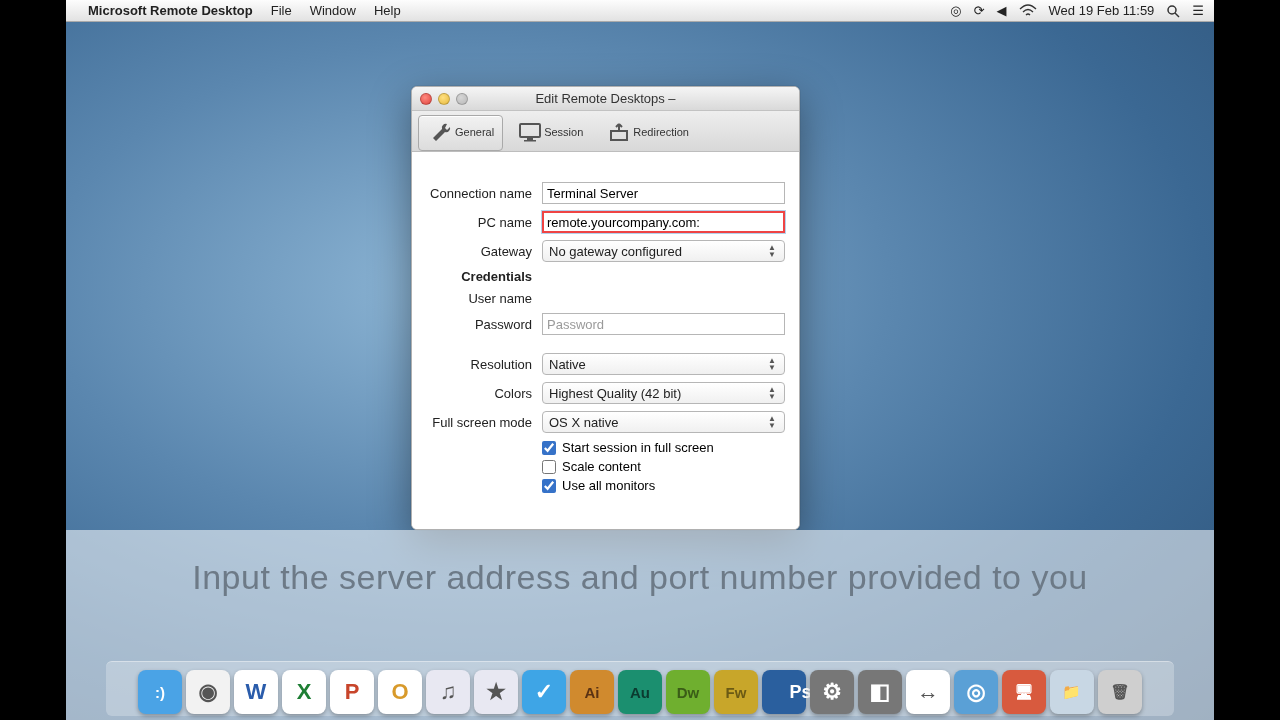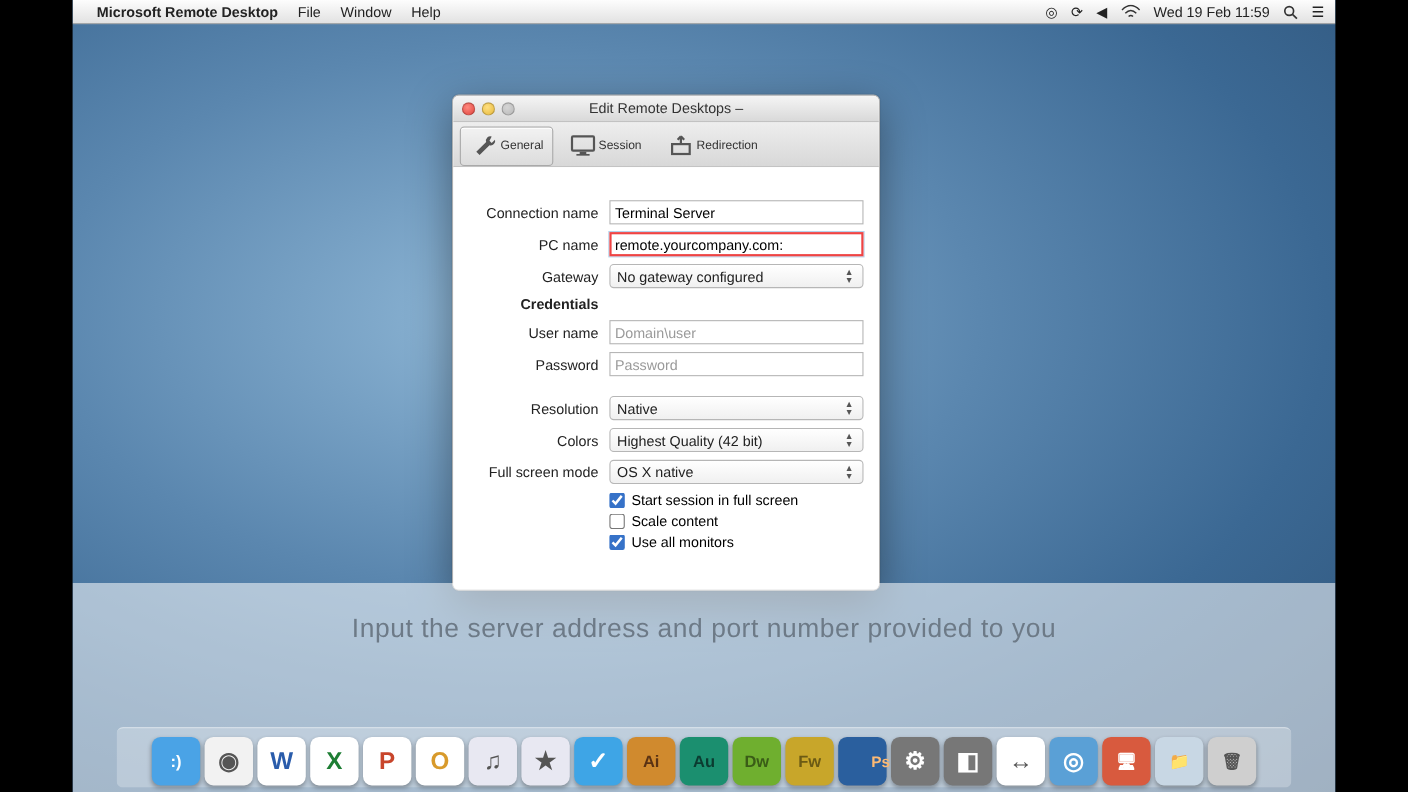--- a/index.html
+++ b/index.html
@@ -76,7 +76,7 @@
 
   .form {
     background: #fff;
-    padding: 30px 14px 30px 22px;
+    padding: 30px 14px 30px 10px;
   }
   .row { display: flex; align-items: center; margin-bottom: 7px; }
   .row.gap { margin-top: 18px; }

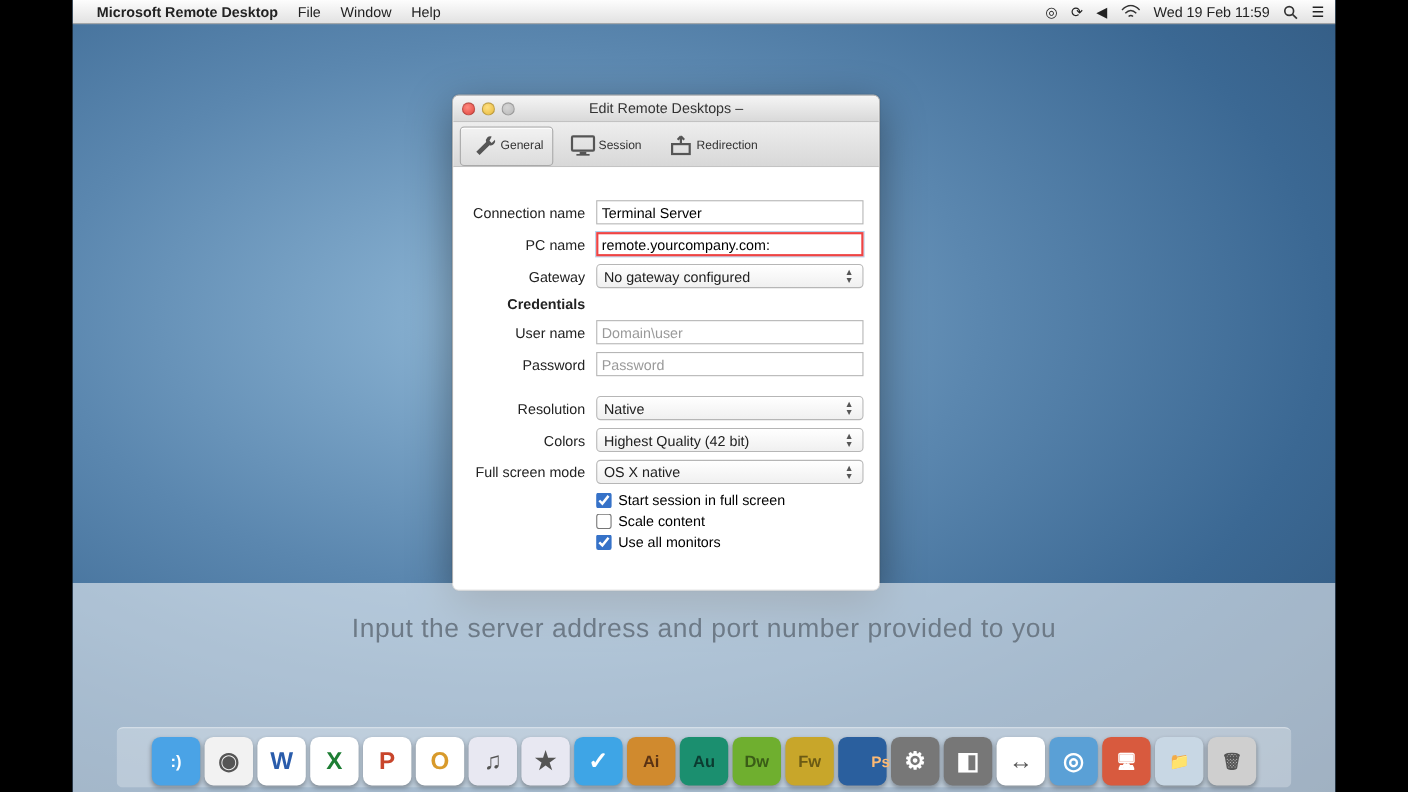--- a/index.html
+++ b/index.html
@@ -233,7 +233,6 @@
       </div>
       <div class="row">
         <div class="lab">User name</div>
-        <div class="ctl"><input class="tinput" type="text" placeholder="Domain\user" style=""></div>
       </div>
       <div class="row">
         <div class="lab">Password</div>

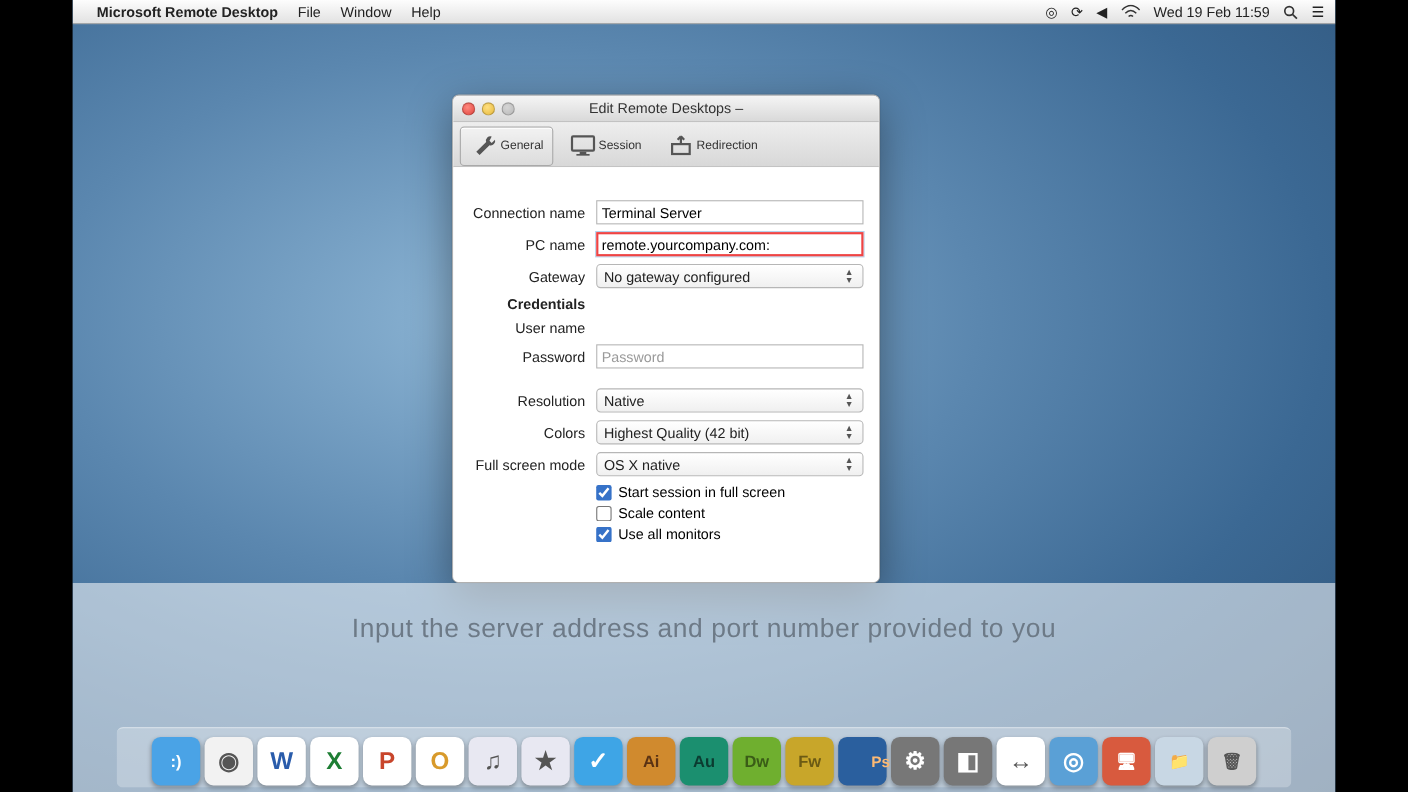--- a/index.html
+++ b/index.html
@@ -115,7 +115,7 @@
     padding-top: 28px;
   }
   .caption-overlay .captext {
-    font-size: 24px; color: #6d7a87; font-weight: 300;
+    font-size: 34px; color: #6d7a87; font-weight: 300;
     letter-spacing: 0.5px;
   }
 

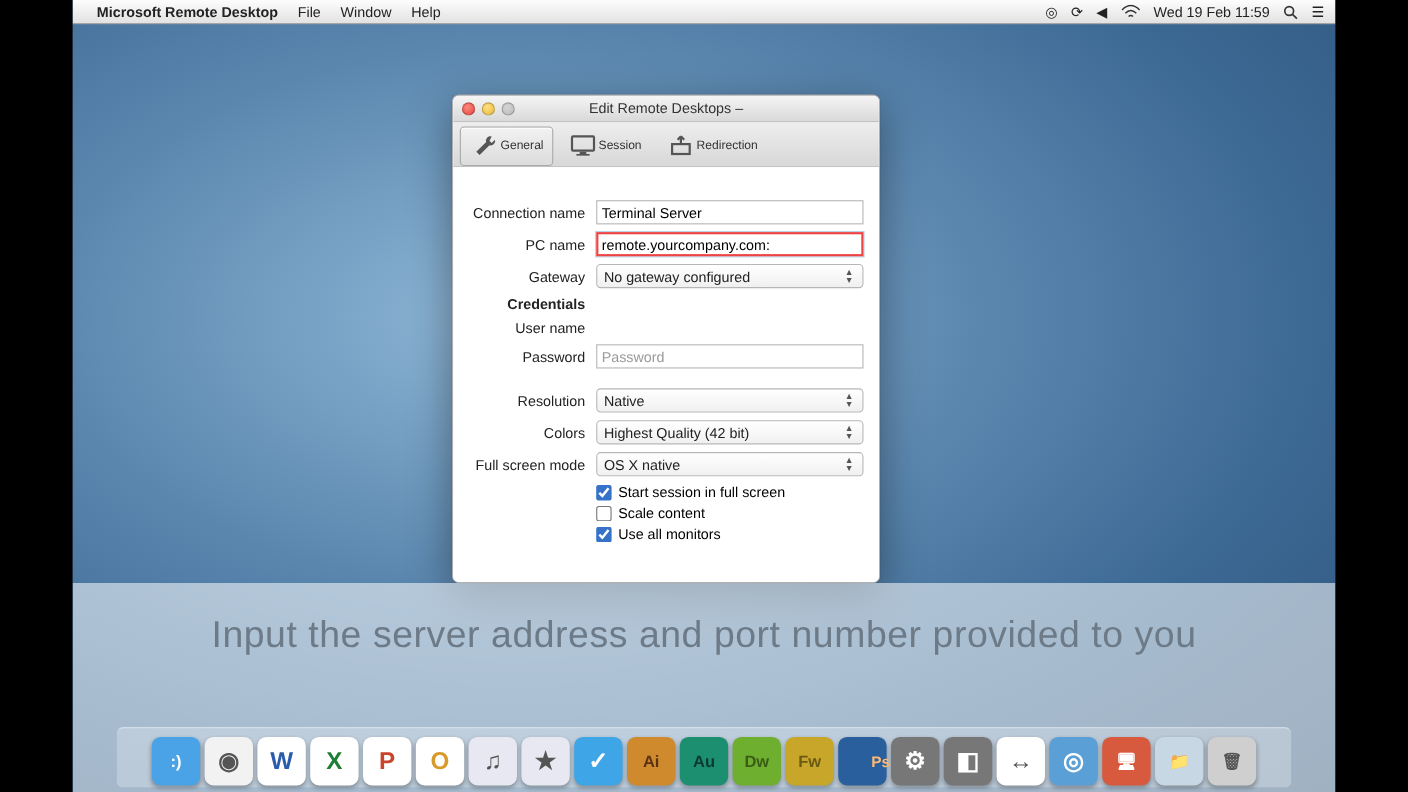--- a/index.html
+++ b/index.html
@@ -305,7 +305,7 @@
       <div class="dockicon" style="background: rgb(27, 143, 111); color: rgb(11, 59, 48); font-size: 15px;">Au</div>
       <div class="dockicon" style="background: rgb(111, 175, 47); color: rgb(58, 92, 23); font-size: 15px;">Dw</div>
       <div class="dockicon" style="background: rgb(200, 166, 42); color: rgb(107, 90, 20); font-size: 15px;">Fw</div>
-      <div class="dockicon" style="background: rgb(42, 95, 158); color: #fdba74; font-size: 14px; padding-left: 33px;">Ps</div>
+      <div class="dockicon" style="background: rgb(42, 95, 158); color: #ffffff; font-size: 18px; padding-left: 33px;">Ps</div>
       <div class="dockicon" style="background: rgb(119, 119, 119); color: rgb(255, 255, 255); font-size: 22px;">⚙</div>
       <div class="dockicon" style="background: rgb(119, 119, 119); color: rgb(255, 255, 255); font-size: 22px;">◧</div>
       <div class="dockicon" style="background: rgb(255, 255, 255); color: rgb(85, 85, 85); font-size: 22px;">↔</div>

